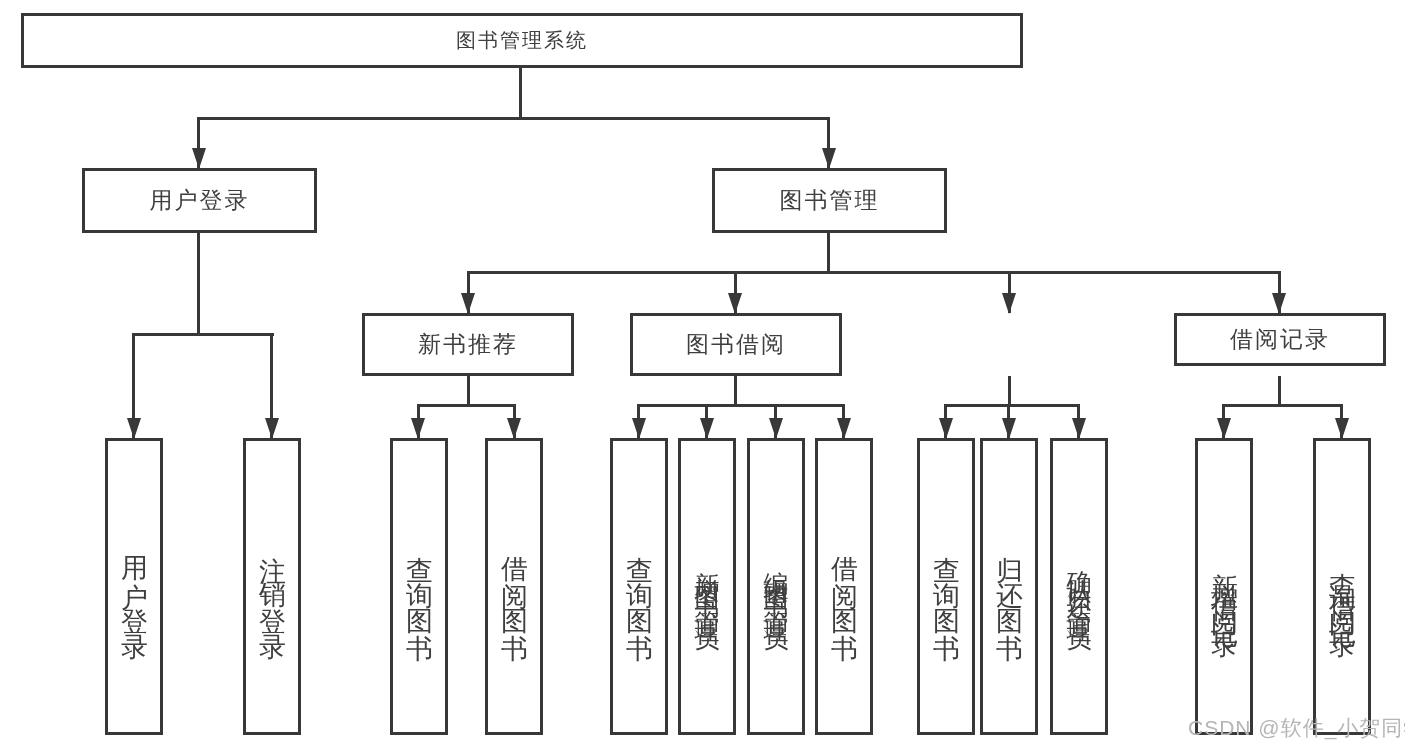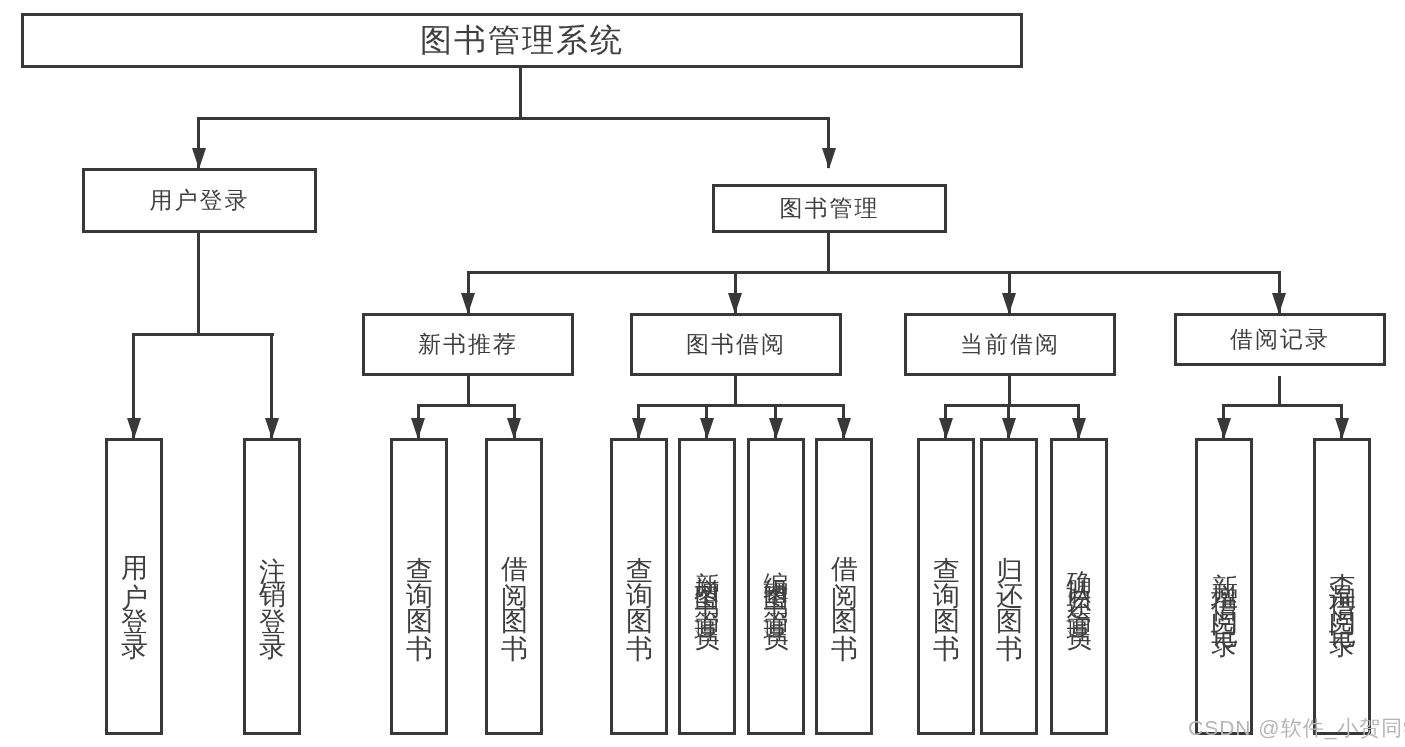--- a/index.html
+++ b/index.html
@@ -8,7 +8,7 @@
   .box{position:absolute;background:#fff;border:3px solid #383838;box-sizing:border-box;
        display:flex;align-items:center;justify-content:center;}
   .hlabel{font-size:23px;letter-spacing:2px;white-space:nowrap;}
-  .rootlabel{font-size:32px;letter-spacing:2px;}
+  .rootlabel{font-size:20px;letter-spacing:2px;}
   .vtext{writing-mode:vertical-rl;text-orientation:mixed;font-size:27px;line-height:1;}
   .t4{letter-spacing:26px;}
   .t6{letter-spacing:12px;}

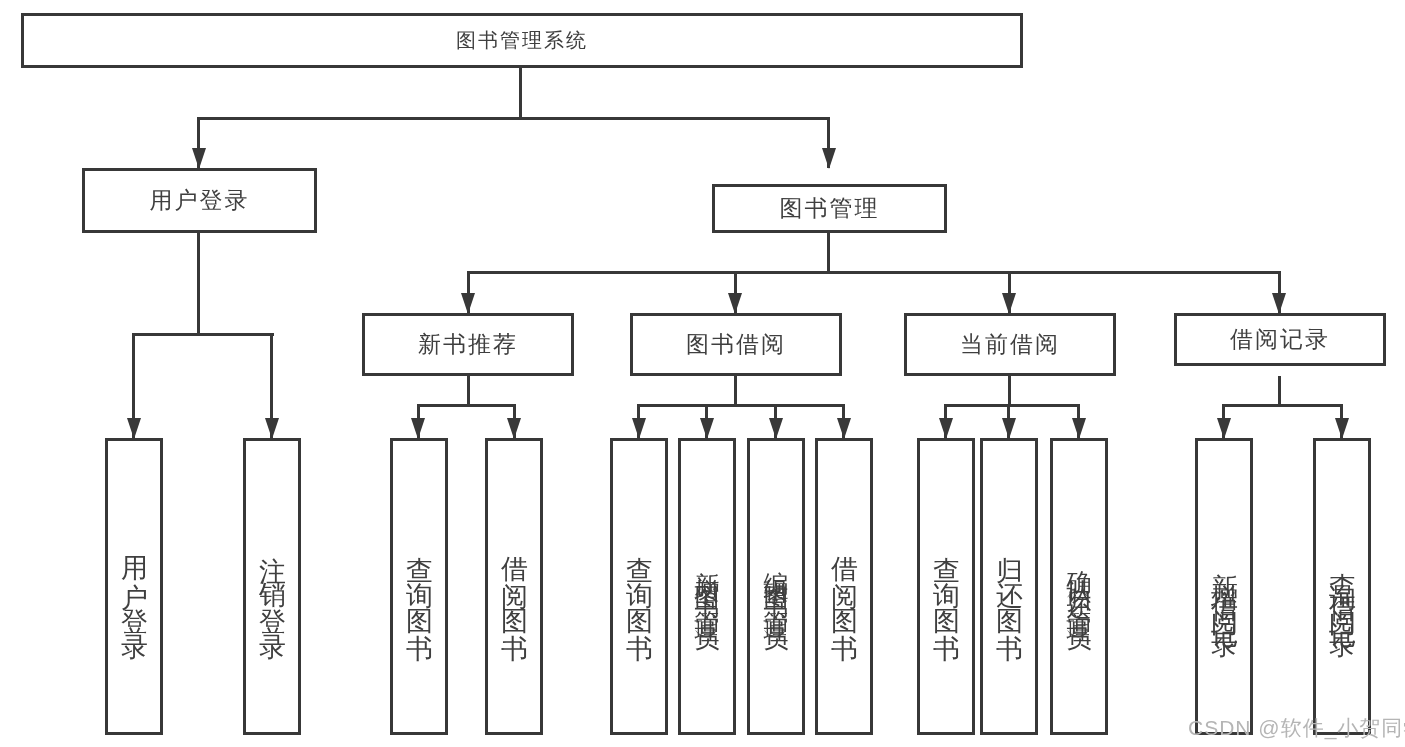--- a/index.html
+++ b/index.html
@@ -31,7 +31,7 @@
   <div class="box" style="left:82px;top:168px;width:235px;height:65px">
     <span class="hlabel">用户登录</span>
   </div>
-  <div class="box" style="left:712px;top:184px;width:235px;height:49px">
+  <div class="box" style="left:712px;top:168px;width:235px;height:65px">
     <span class="hlabel">图书管理</span>
   </div>
 

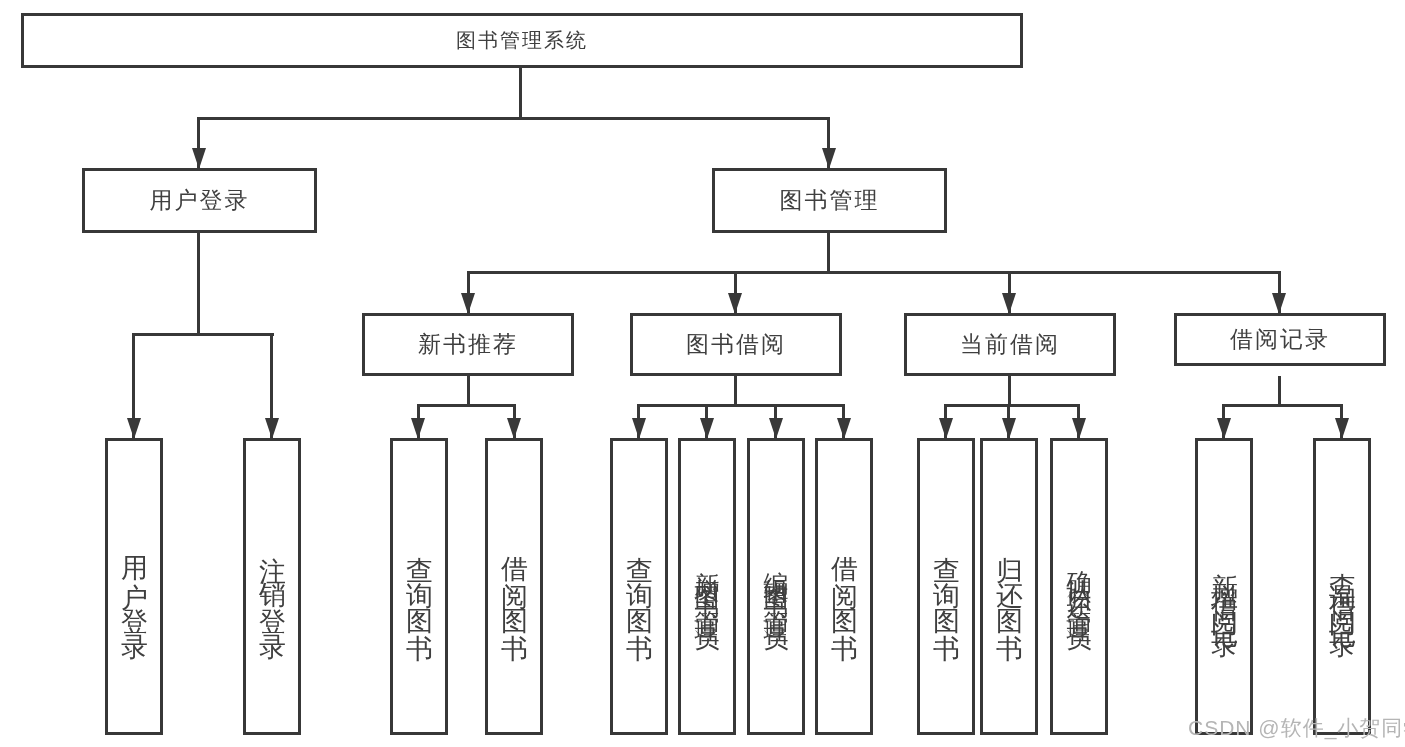--- a/index.html
+++ b/index.html
@@ -40,9 +40,6 @@
   </div>
   <div class="box" style="left:362px;top:313px;width:212px;height:63px">
     <span class="hlabel">新书推荐</span>
-  </div>
-  <div class="box" style="left:904px;top:313px;width:212px;height:63px">
-    <span class="hlabel">当前借阅</span>
   </div>
   <div class="box" style="left:1174px;top:313px;width:212px;height:53px">
     <span class="hlabel">借阅记录</span>

